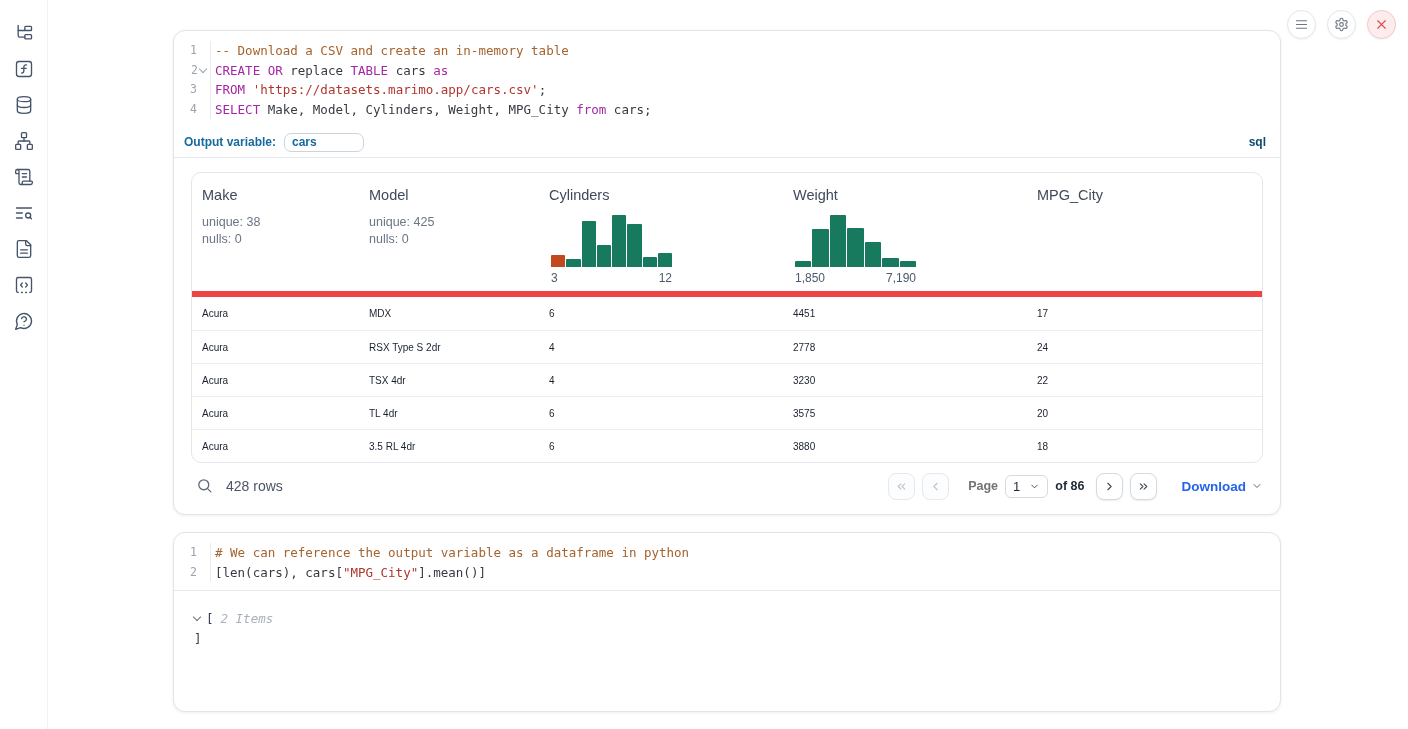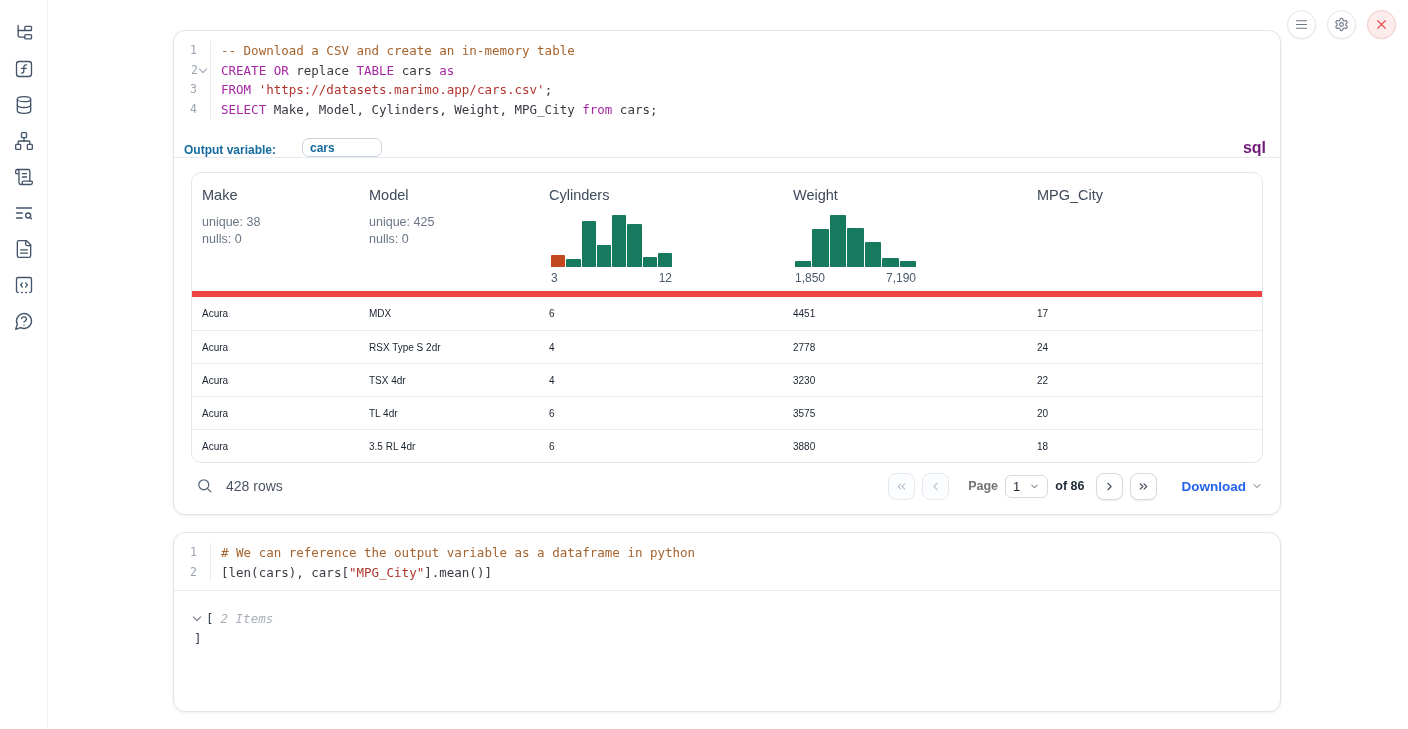--- a/index.html
+++ b/index.html
@@ -50,7 +50,7 @@
     transform:rotate(45deg); vertical-align:middle;
   }
   .fold-spacer { display:inline-block; width:9px; }
-  .code-text { border-left:1px solid #e8ebef; padding-left:10px; flex:1; }
+  .code-text { border-left:1px solid #e8ebef; padding-left:4px; flex:1; }
   .tok-comment { color:#a5632e; }
   .tok-keyword { color:#a626a4; }
   .tok-string  { color:#b0352f; }

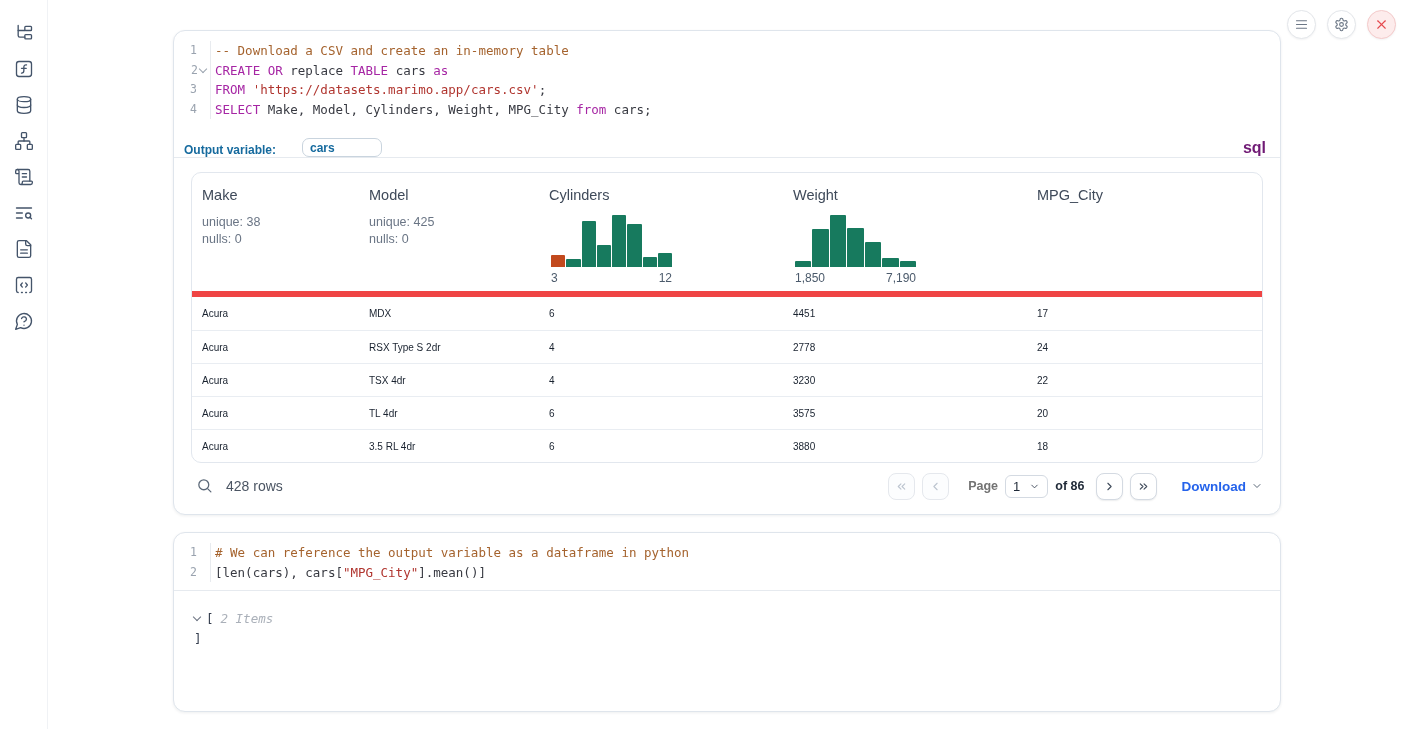--- a/index.html
+++ b/index.html
@@ -56,7 +56,7 @@
   .tok-string  { color:#b0352f; }
   .tok-plain   { color:#383a42; }
 
-  .outvar-row { height:30px; display:flex; align-items:flex-end; padding:0 14px 0 10px;gap:18px; }
+  .outvar-row { height:30px; display:flex; align-items:center; padding:0 14px 0 10px; }
   .outvar-label { color:#156a9e; font-weight:bold; font-size:12px; }
   .outvar-input {
     margin-left:8px; width:80px; height:19px; border:1px solid #c9d4de; border-radius:7px;

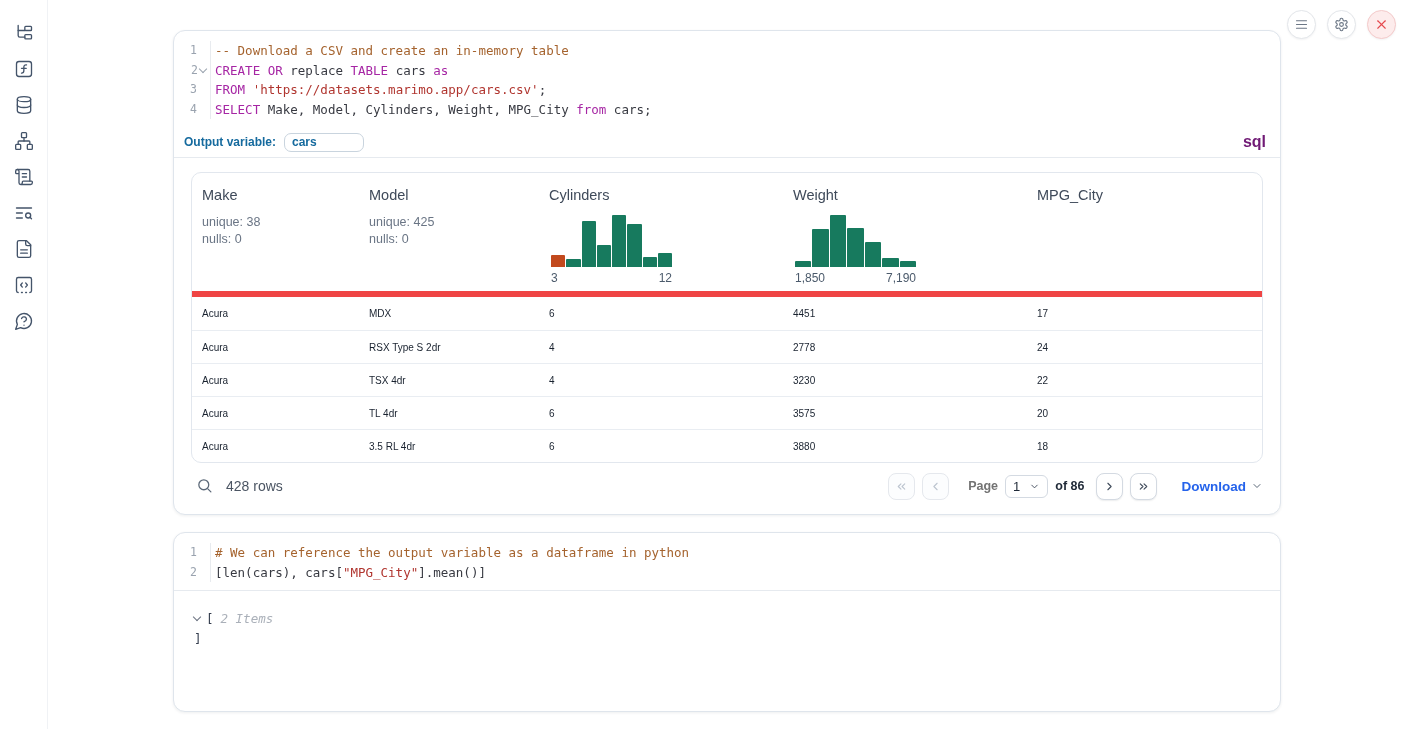--- a/index.html
+++ b/index.html
@@ -63,7 +63,7 @@
     padding:0 7px; font-size:12px; font-weight:bold; color:#156a9e; outline:none;
     font-family:"Liberation Sans", sans-serif; background:#fff;
   }
-  .lang-badge { margin-left:auto; color:#701a75; font-weight:bold; font-size:16px; }
+  .lang-badge { margin-left:auto; color:#0c4a6e; font-weight:bold; font-size:12px; }
 
   
   .table-wrap { padding:14px 17px 0 17px; }

